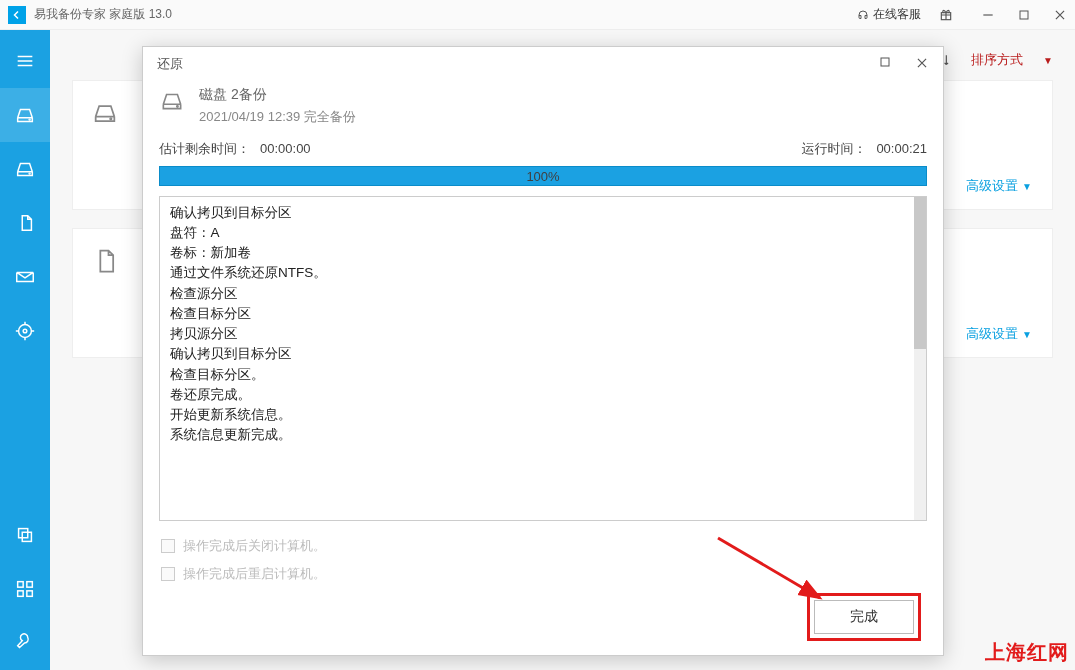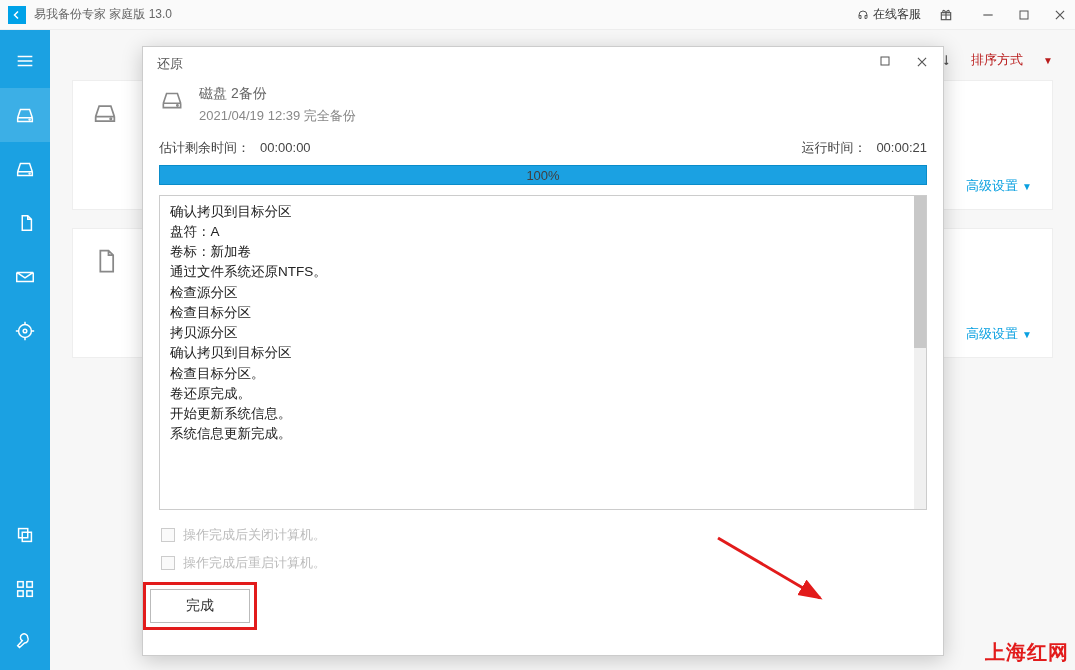--- a/index.html
+++ b/index.html
@@ -113,7 +113,7 @@
   .options { padding:16px 18px 0 18px; color:#bbb; font-size:13px; }
   .options .opt { display:flex; align-items:center; gap:8px; margin-bottom:10px; }
   .options .opt .cb { width:14px; height:14px; border:1px solid #ccc; background:#fafafa;}
-  .footer { margin-top:auto; padding: 0 22px 25px 0; display:flex; justify-content:flex-start;}
+  .footer { margin-top:auto; padding: 0 22px 14px 0; display:flex; justify-content:flex-end;}
   .finish-btn {
     width:100px; height:34px; border:1px solid #bbb; background:#fff;
     display:flex; align-items:center; justify-content:center;

